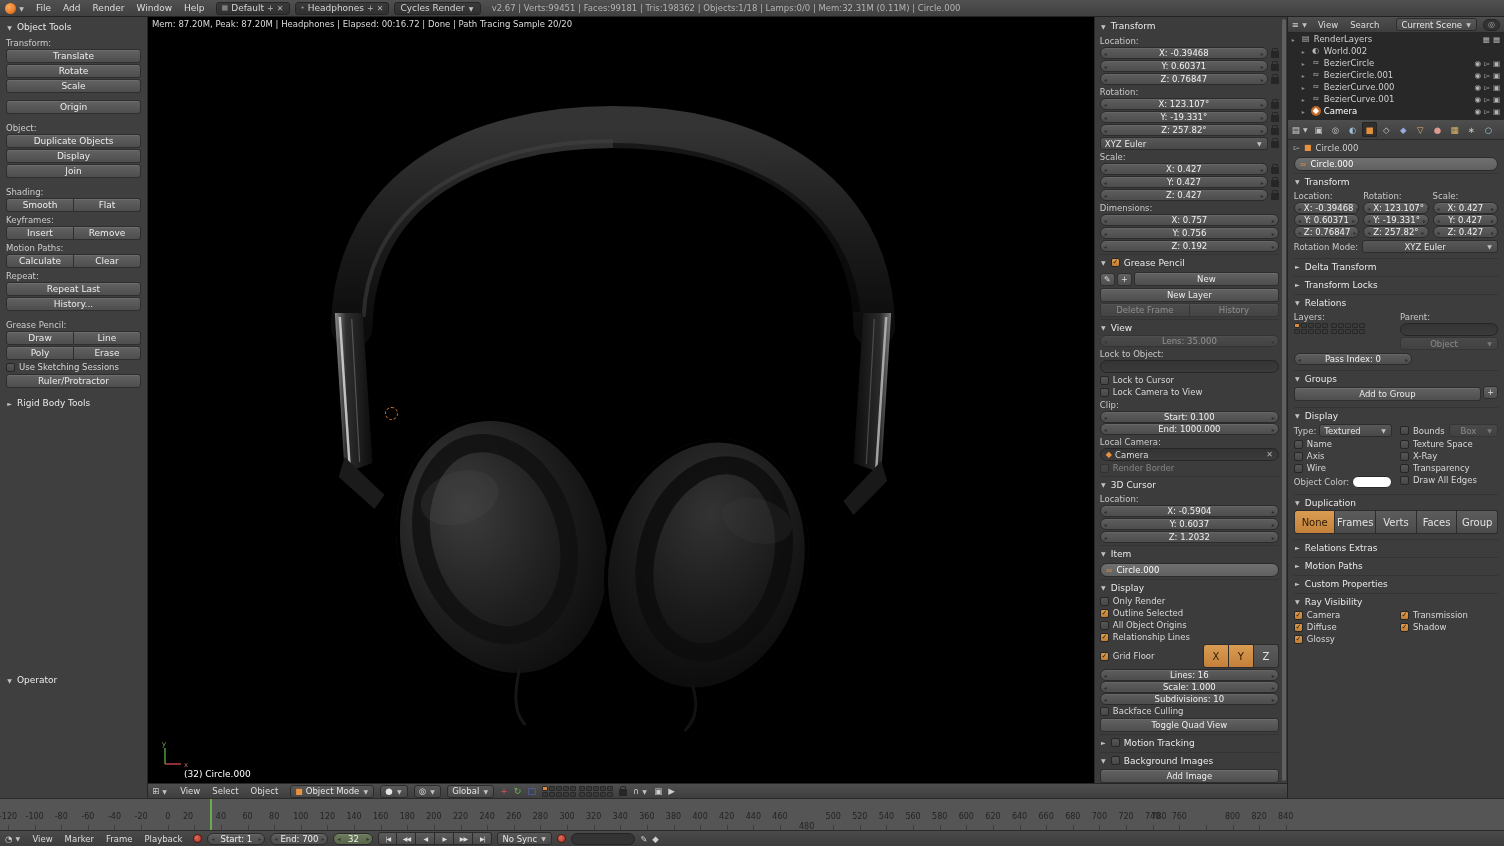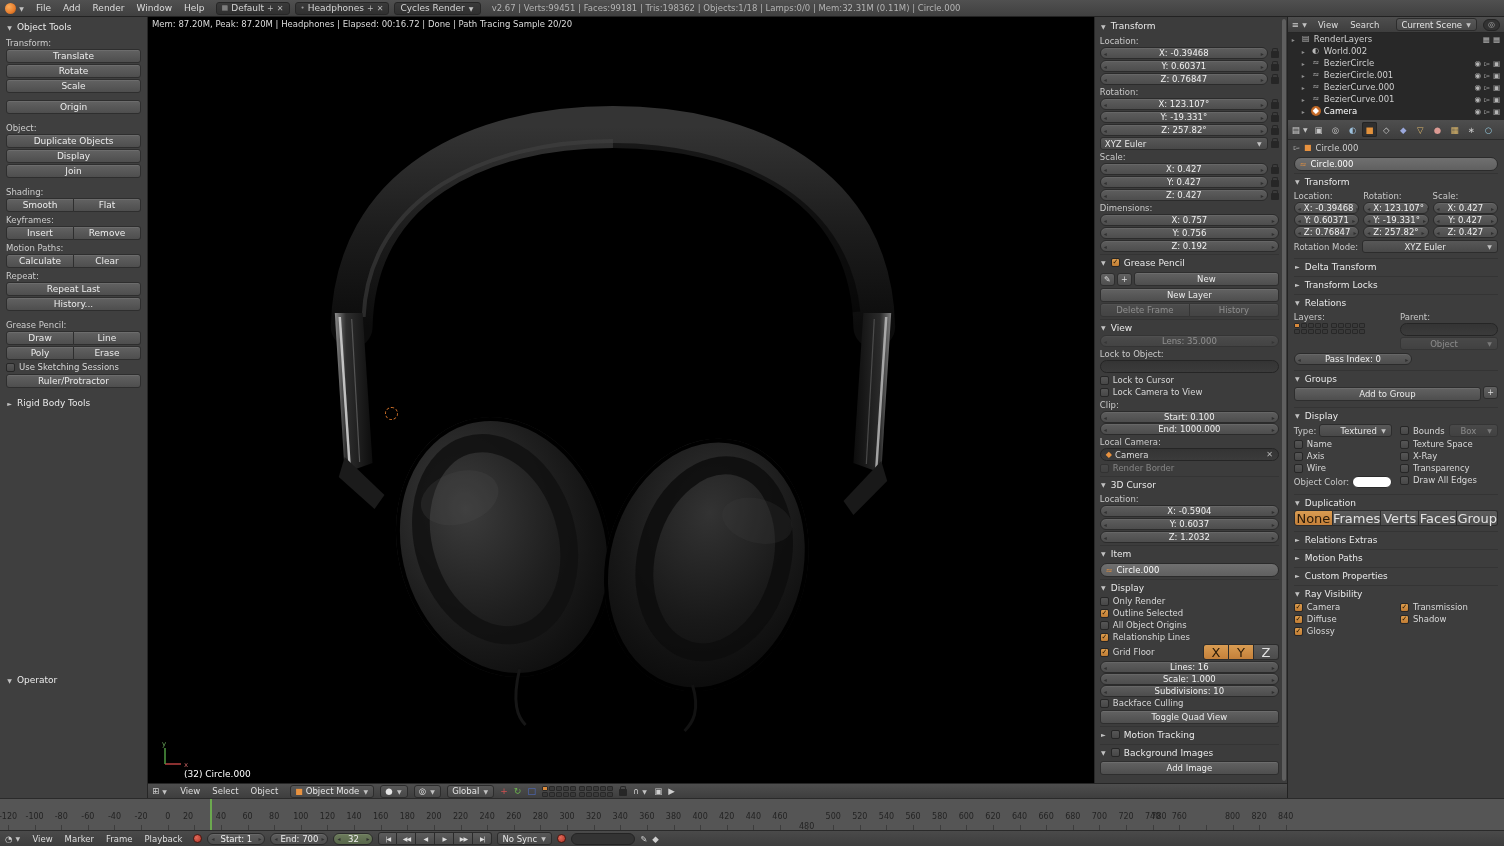--- a/index.html
+++ b/index.html
@@ -939,7 +939,7 @@
               <div class="inline">
                 <span class="flabel">Type:</span>
                 <div class="dd grow">
-                  <span class="grow" style="text-align:right">Textured</span>
+                  <span class="grow" style="text-align:left">Textured</span>
                   <span class="tri">▼</span>
                 </div>
               </div>

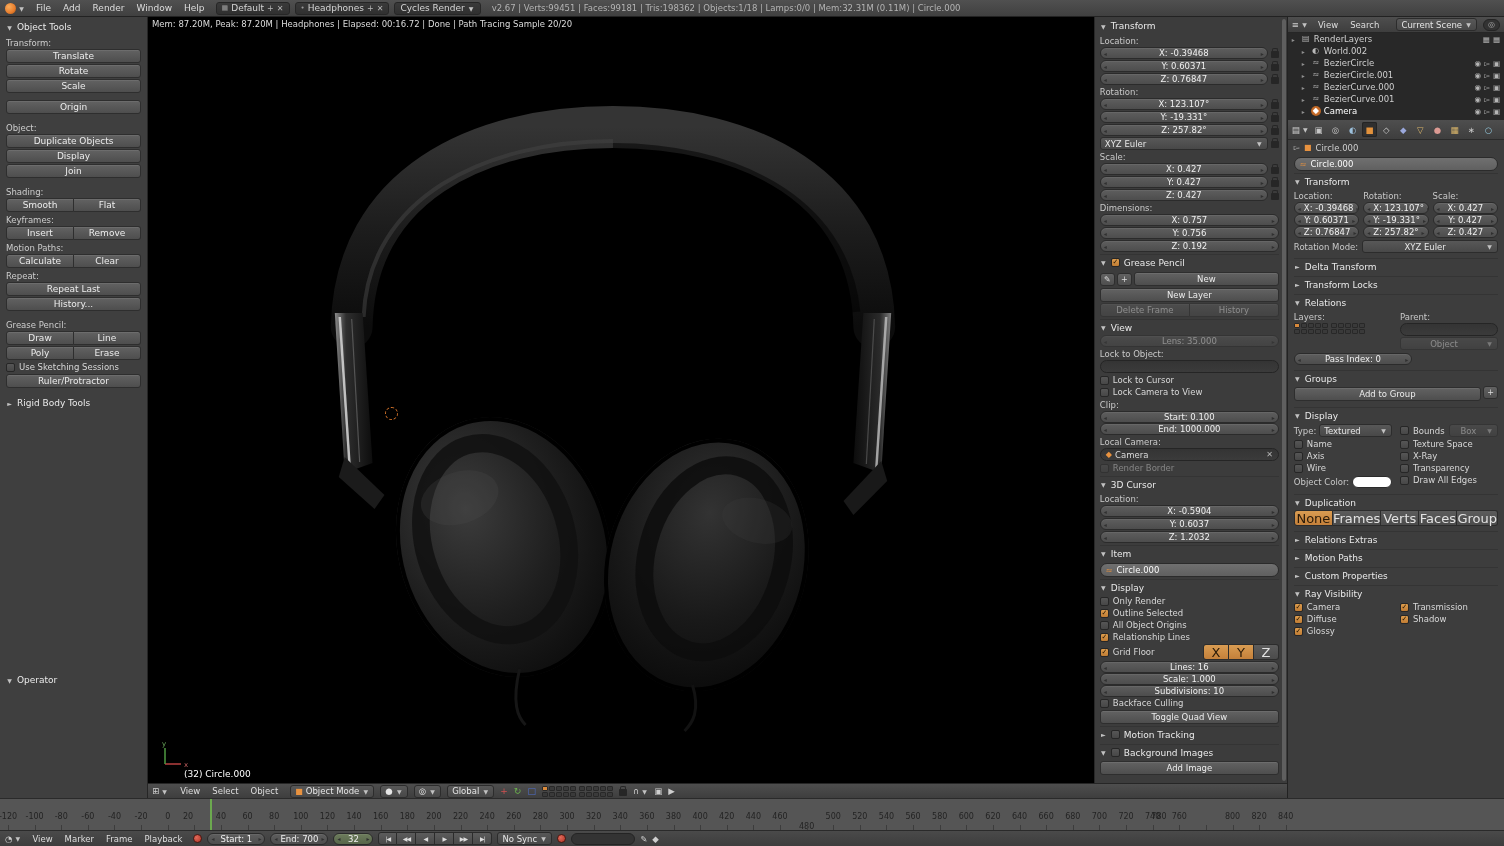--- a/index.html
+++ b/index.html
@@ -70,7 +70,7 @@
 .ci{font-size:8px;color:#c9c9c9}
 .ci.orange{color:#e8923f}
 .seg{display:flex}
-.segbtn{flex:1;height:16px;display:flex;align-items:center;justify-content:center;background:linear-gradient(#5c5c5c,#4b4b4b);border:1px solid #2c2c2c;color:#e2e2e2;font-size:13px}
+.segbtn{flex:1;height:24px;display:flex;align-items:center;justify-content:center;background:linear-gradient(#5c5c5c,#4b4b4b);border:1px solid #2c2c2c;color:#e2e2e2;font-size:10px}
 .segbtn:first-child{border-radius:3px 0 0 3px}
 .segbtn:last-child{border-radius:0 3px 3px 0}
 .segbtn + .segbtn{border-left:none}

